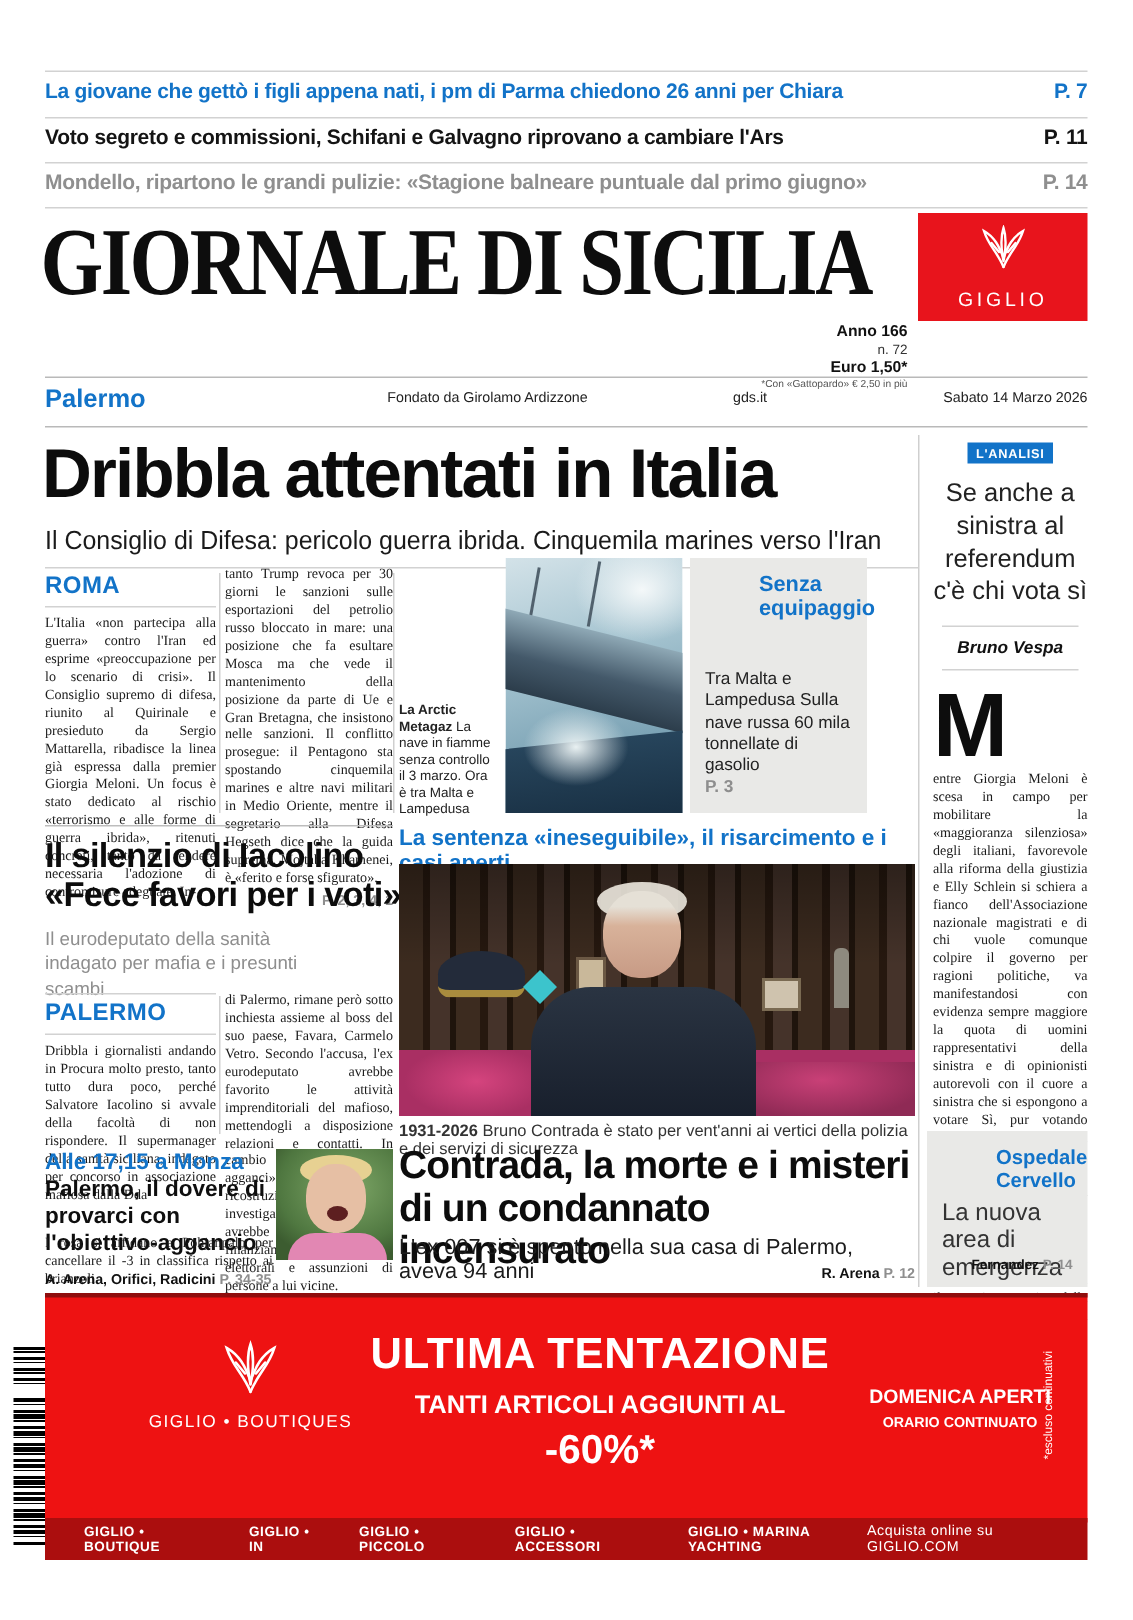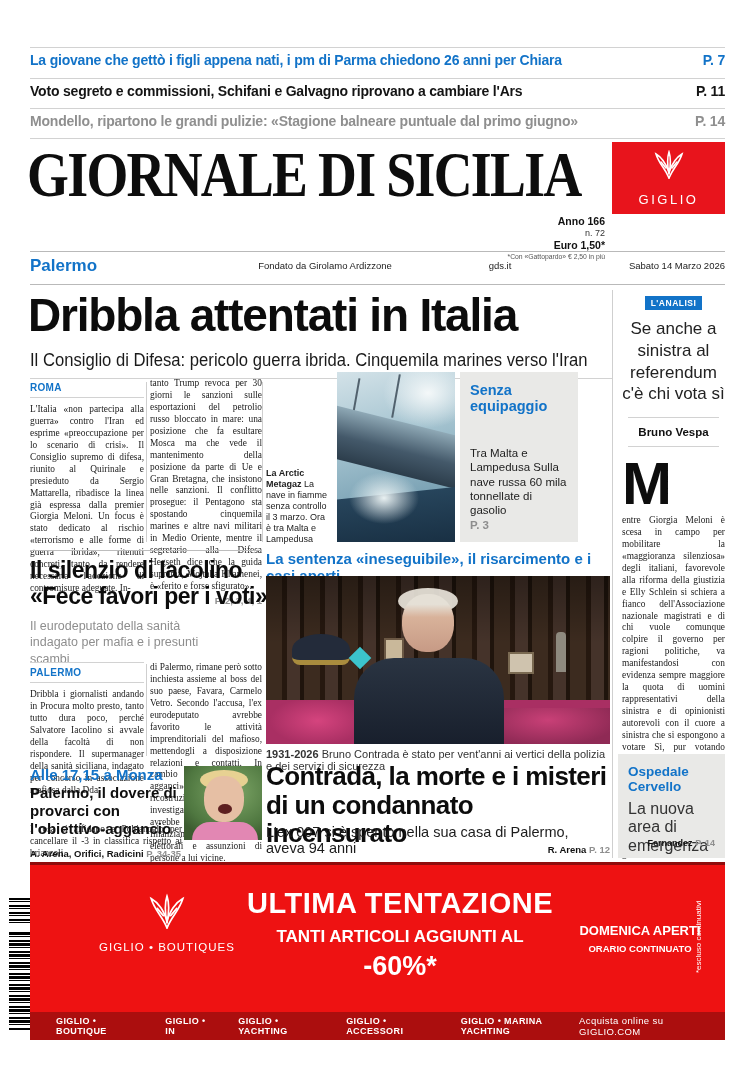--- a/index.html
+++ b/index.html
@@ -31,7 +31,7 @@
   .h1{position:absolute;left:28px;top:288px;font-size:46px;font-weight:800;letter-spacing:-1.2px;color:#0c0c0c;}
   .dek{position:absolute;left:30px;top:350px;width:600px;font-size:17.5px;font-weight:400;color:#1a1a1a;
        transform:scaleX(.95);transform-origin:left top;white-space:nowrap;}
-  .kick{font-size:10px;font-weight:700;color:#1273c8;letter-spacing:.3px;}
+  .kick{font-size:16px;font-weight:700;color:#1273c8;letter-spacing:.3px;}
   .body{font-family:"Liberation Serif",serif;font-size:9.4px;line-height:1.27;text-align:justify;color:#1b1b1b;}
   .pgref{color:#8e8e8e;font-weight:700;}
   .signoff{font-size:9.5px;text-align:right;font-family:"Liberation Sans",sans-serif;}

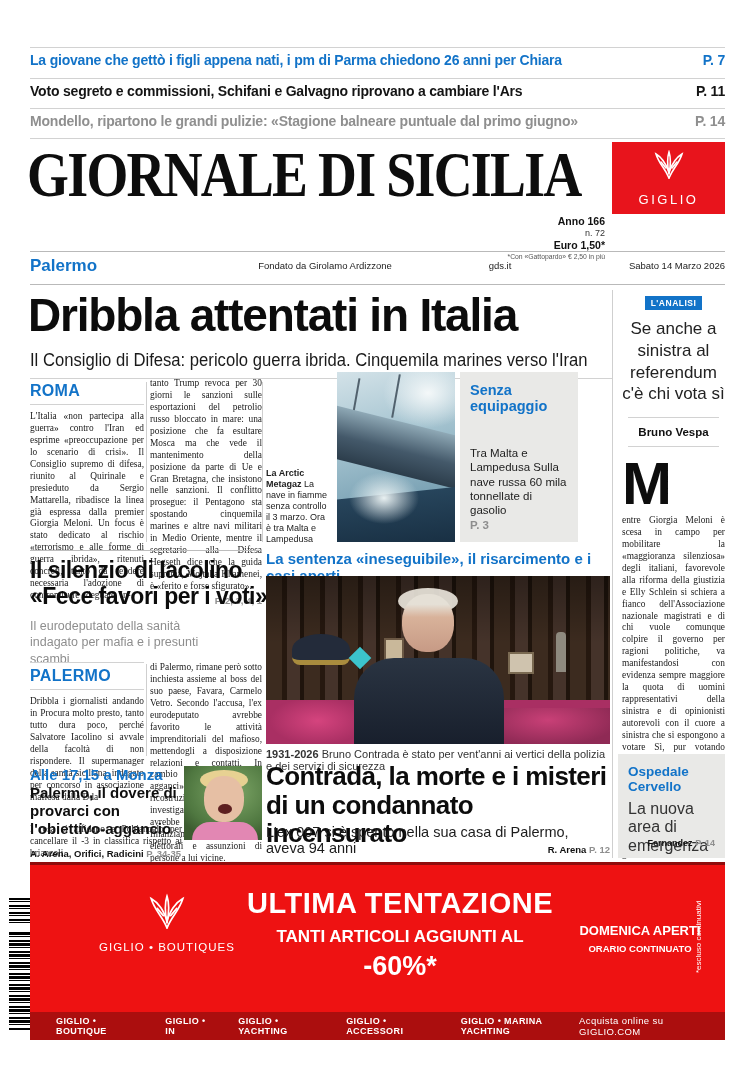--- a/index.html
+++ b/index.html
@@ -38,7 +38,7 @@
   .signoff b{font-weight:700;color:#111;}
   
   .gbox{position:absolute;background:#e9e9e7;}
-  .gbox .bk{font-size:14.5px;font-weight:700;color:#1273c8;}
+  .gbox .bk{font-size:14.5px;font-weight:700;color:#1273c8;margin-left:36px;}
   .gbox .bh{font-size:18px;color:#333;line-height:1.15;margin-top:6px;font-weight:400;}
   .gbox .bt{font-size:11.5px;color:#222;line-height:1.25;}
   

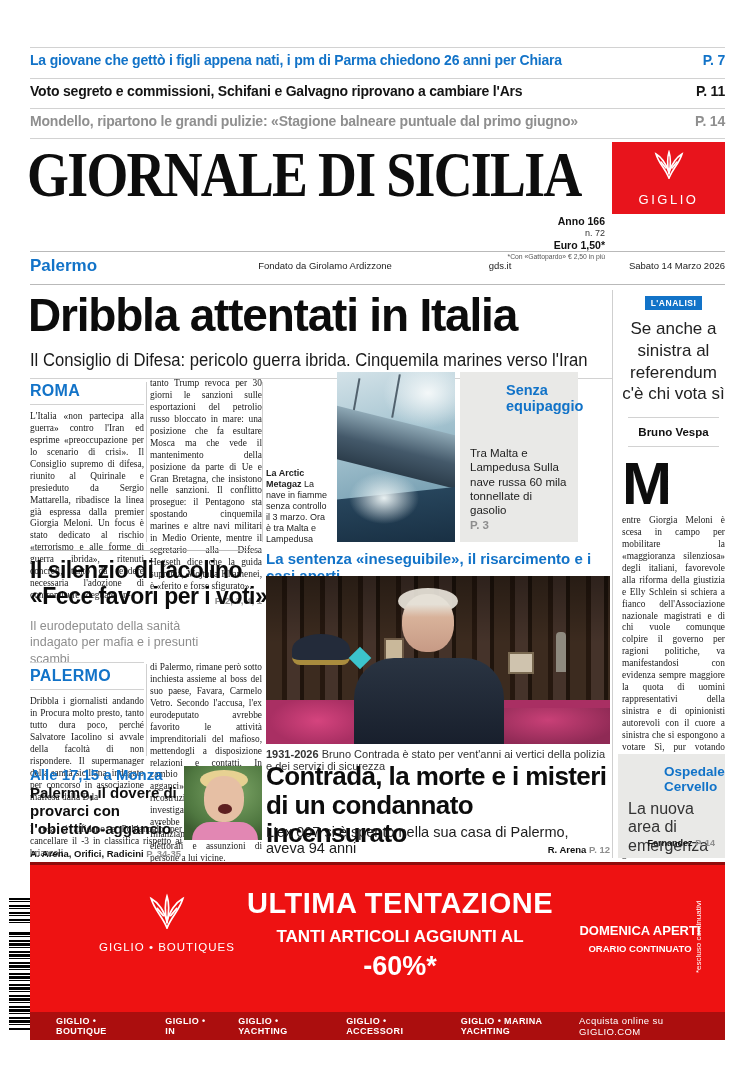--- a/index.html
+++ b/index.html
@@ -45,7 +45,7 @@
   .chip{display:inline-block;background:#1273c8;color:#fff;font-size:8.5px;font-weight:700;
         padding:2px 6px;letter-spacing:.5px;}
   .an-h{font-size:17px;color:#222;text-align:center;line-height:1.28;font-weight:400;}
-  .an-author{font-size:11.5px;font-weight:700;text-align:center;}
+  .an-author{font-size:11.5px;font-weight:700;text-align:center;font-style:italic;}
   .dropcap{font-size:60px;font-weight:800;line-height:.9;color:#0d0d0d;}
   
   .ph{position:absolute;overflow:hidden;}

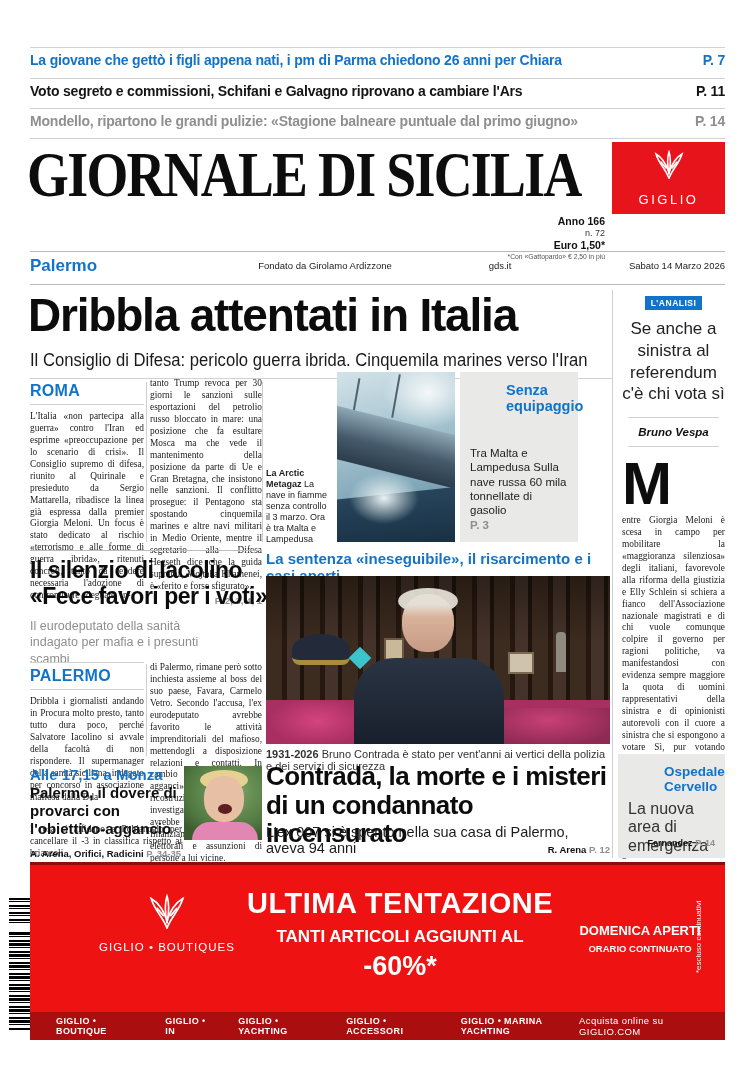--- a/index.html
+++ b/index.html
@@ -291,7 +291,7 @@
   <div class="ad-strip">
     <span class="sp">GIGLIO • BOUTIQUE</span>
     <span class="sp">GIGLIO • IN</span>
-    <span class="sp">GIGLIO • YACHTING</span>
+    <span class="sp">GIGLIO • PICCOLO</span>
     <span class="sp">GIGLIO • ACCESSORI</span>
     <span class="sp">GIGLIO • MARINA YACHTING</span>
     <span class="online">Acquista online su GIGLIO.COM</span>

